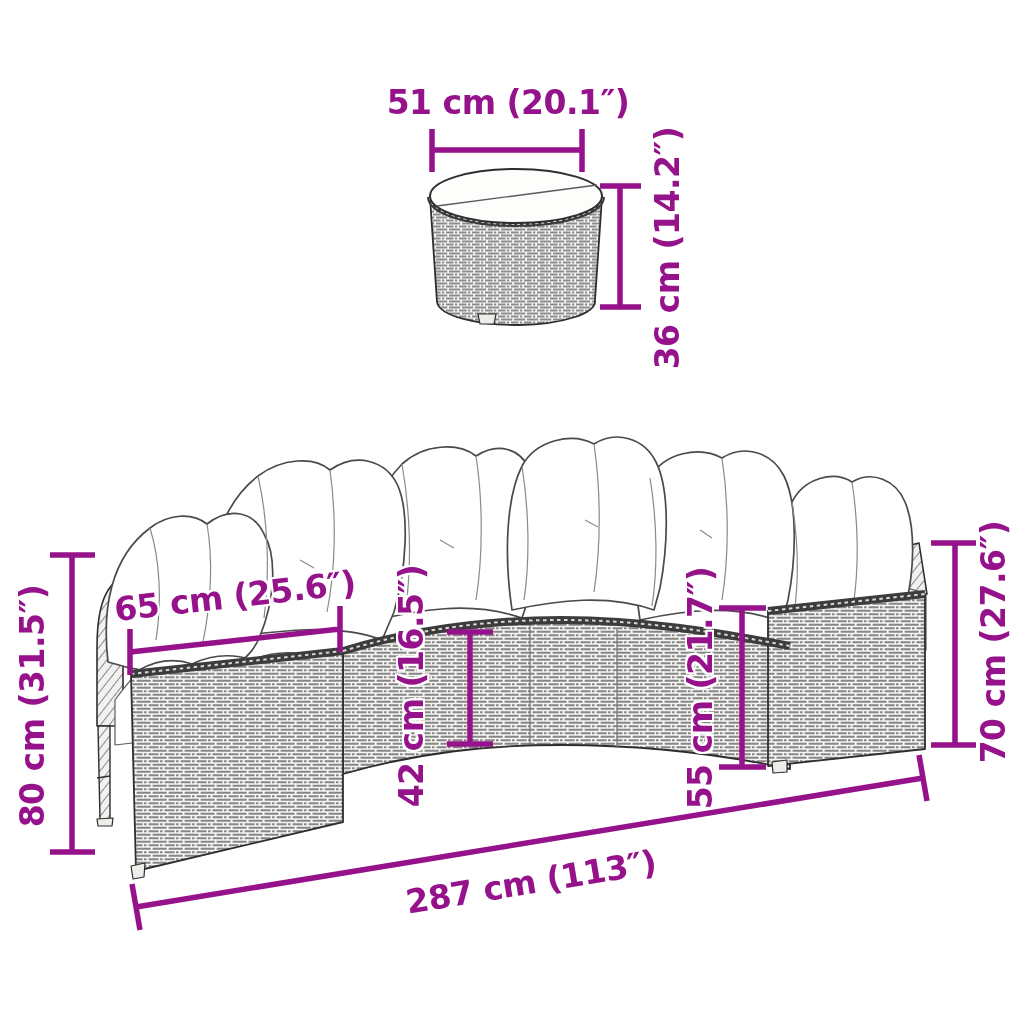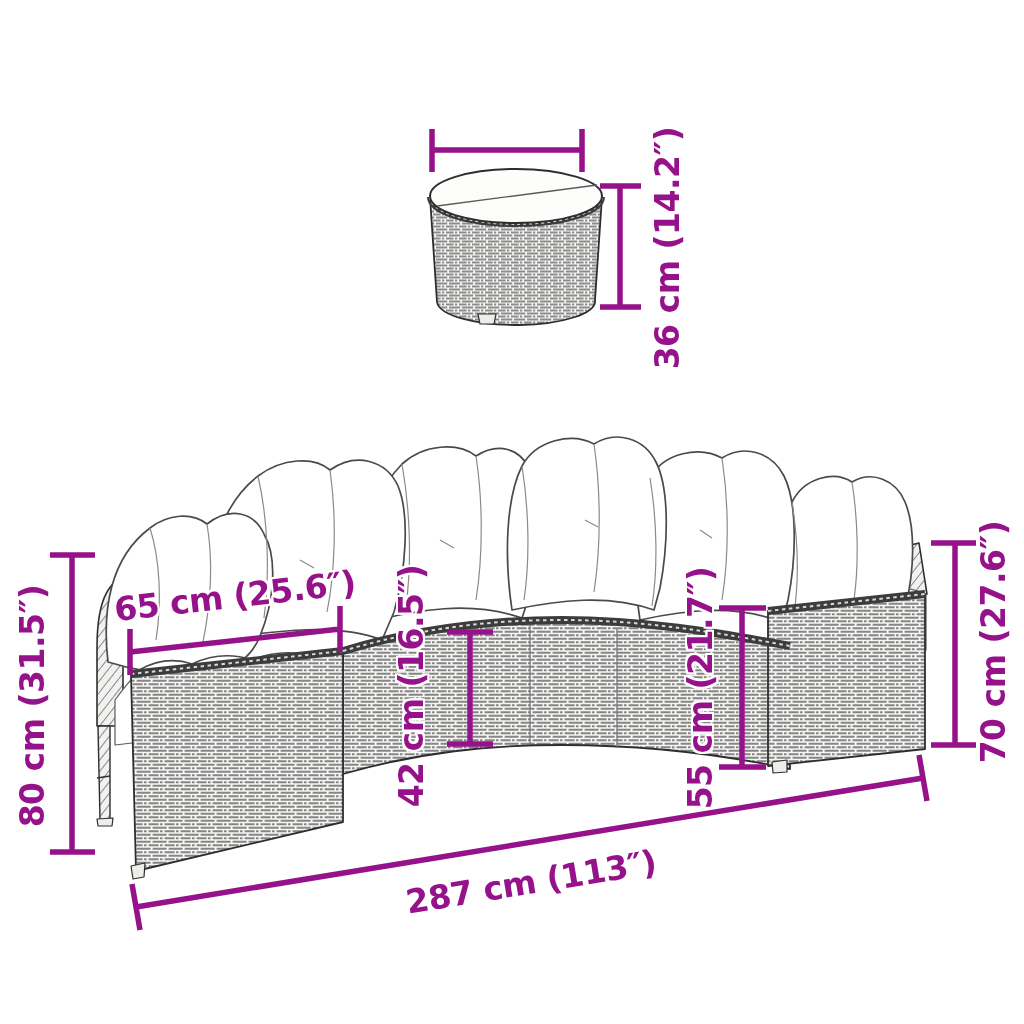--- a/index.html
+++ b/index.html
@@ -134,6 +134,7 @@
     </g>
   </svg>
 
+  <div class="dim flat" style="left:508px; top:102px;">51 cm (20.1″)</div>
 
   <div class="dim rot" style="left:667px; top:248px;">36 cm (14.2″)</div>
 

